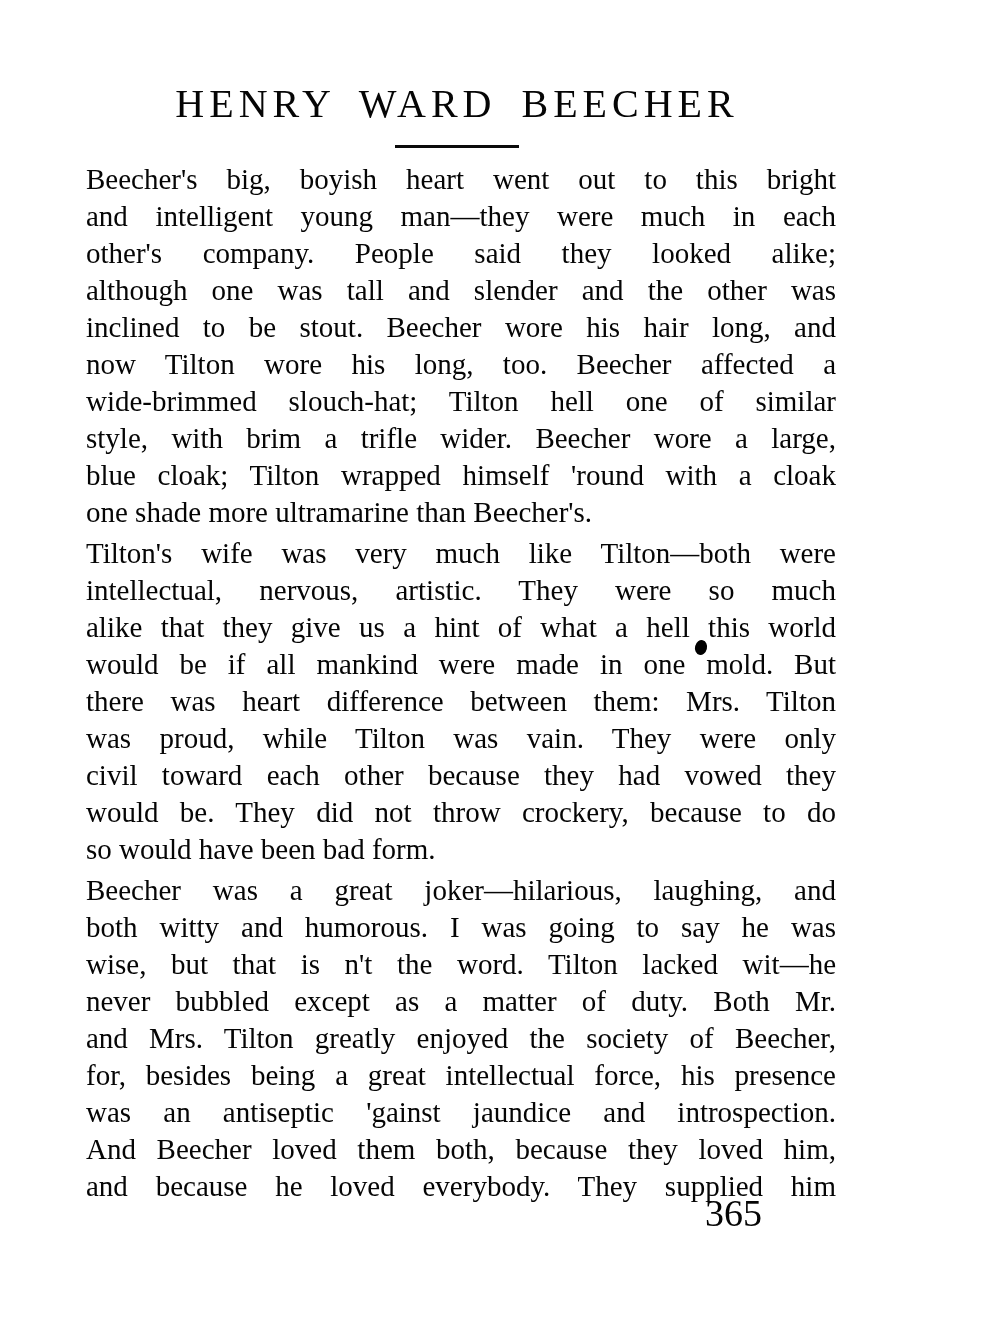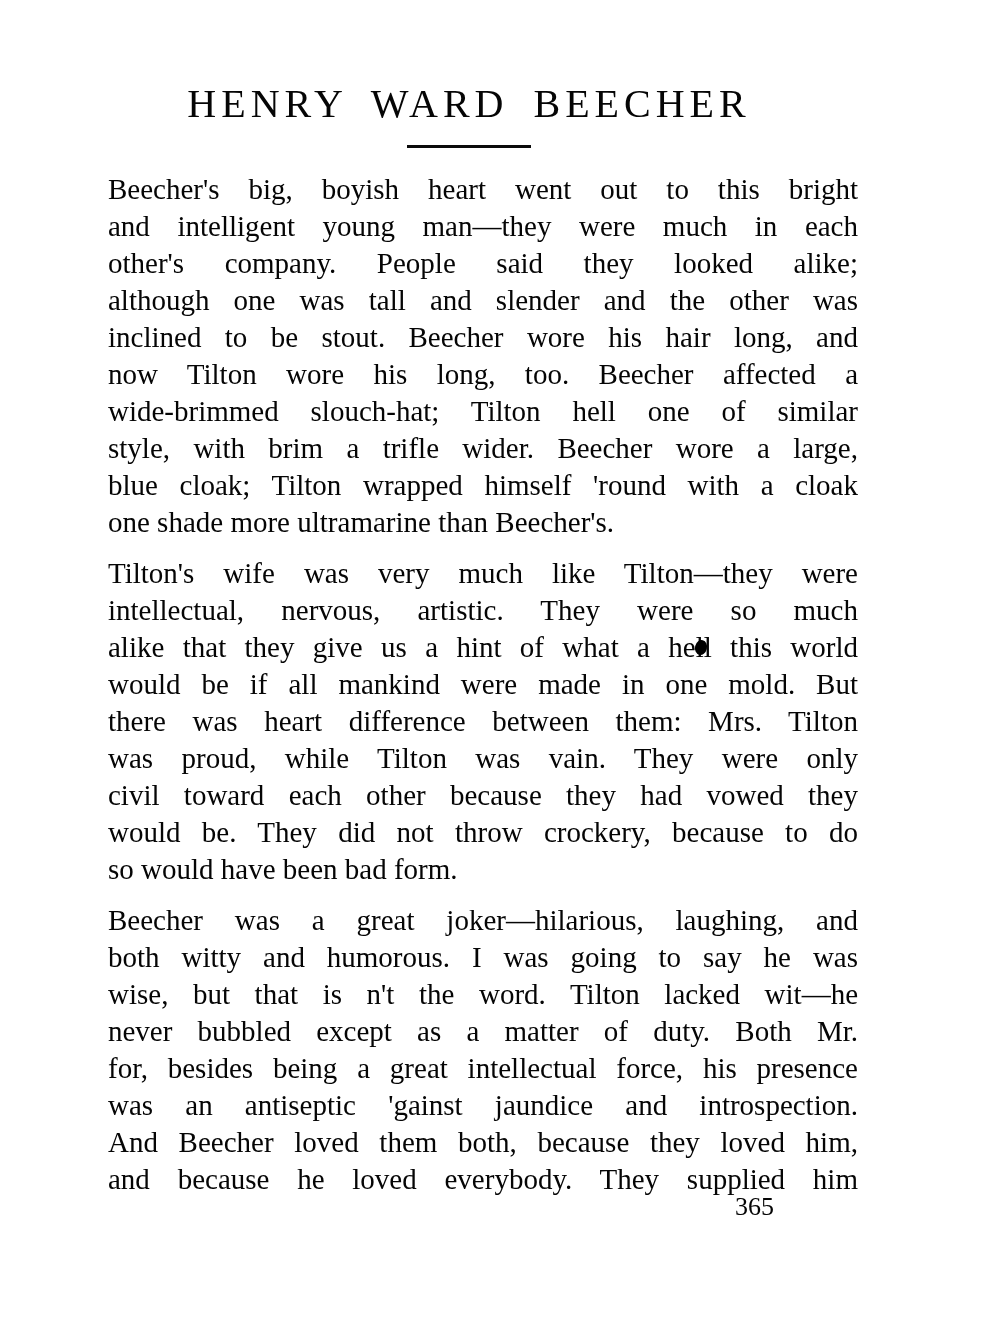--- a/index.html
+++ b/index.html
@@ -15,7 +15,7 @@
   }
   .content {
     position: absolute;
-    left: 94px;
+    left: 82px;
     top: 0;
     width: 750px;
     height: 100%;

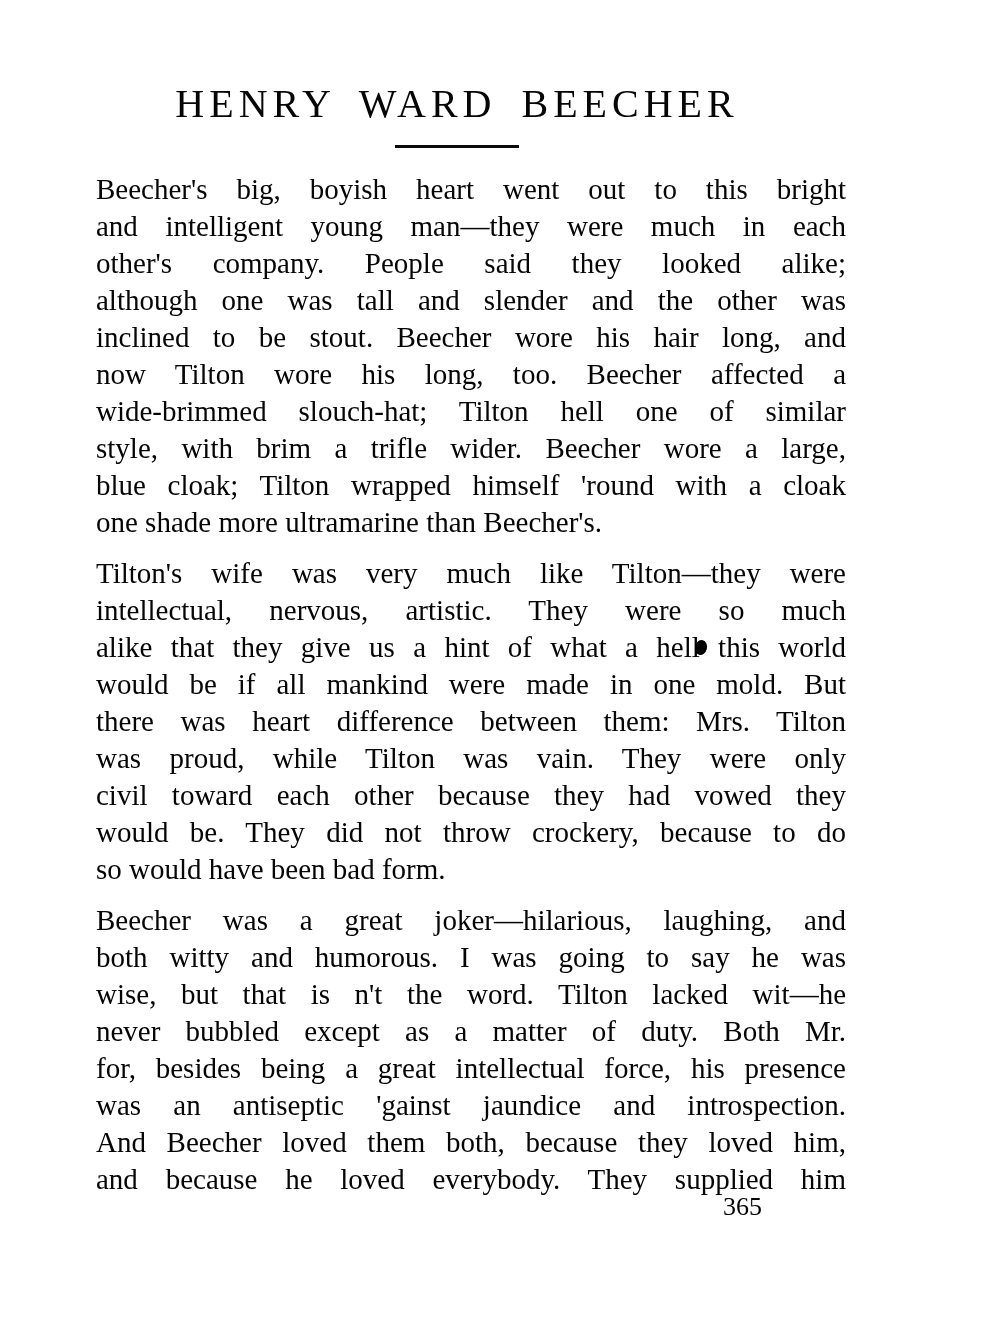--- a/index.html
+++ b/index.html
@@ -50,7 +50,7 @@
     font-size: 29px;
     line-height: 37px;
   }
-  .paragraph { margin: 14px; }
+  .paragraph { margin: 4px; }
   .line {
     width: 750px;
     text-align: justify;

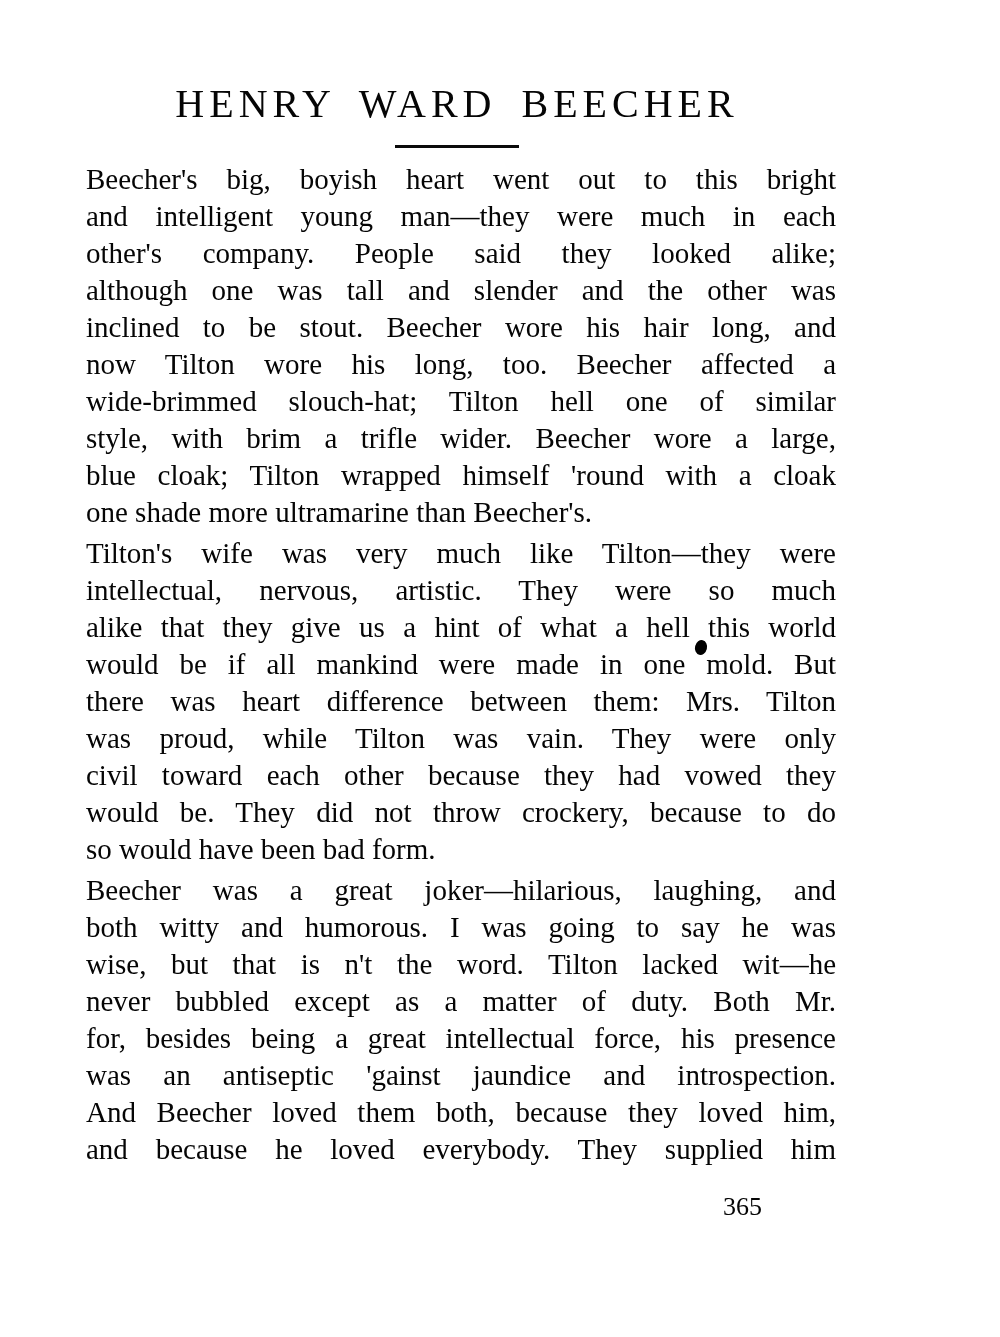--- a/index.html
+++ b/index.html
@@ -100,7 +100,7 @@
           <div class="line last">one shade more ultramarine than Beecher's.</div>
         </div>
         <div class="paragraph">
-          <div class="line">Tilton's wife was very much like Tilton—they were</div>
+          <div class="line">Tilton's wife was very much like Tilton—both were</div>
           <div class="line">intellectual, nervous, artistic. They were so much</div>
           <div class="line">alike that they give us a hint of what a hell this world</div>
           <div class="line">would be if all mankind were made in one mold. But</div>

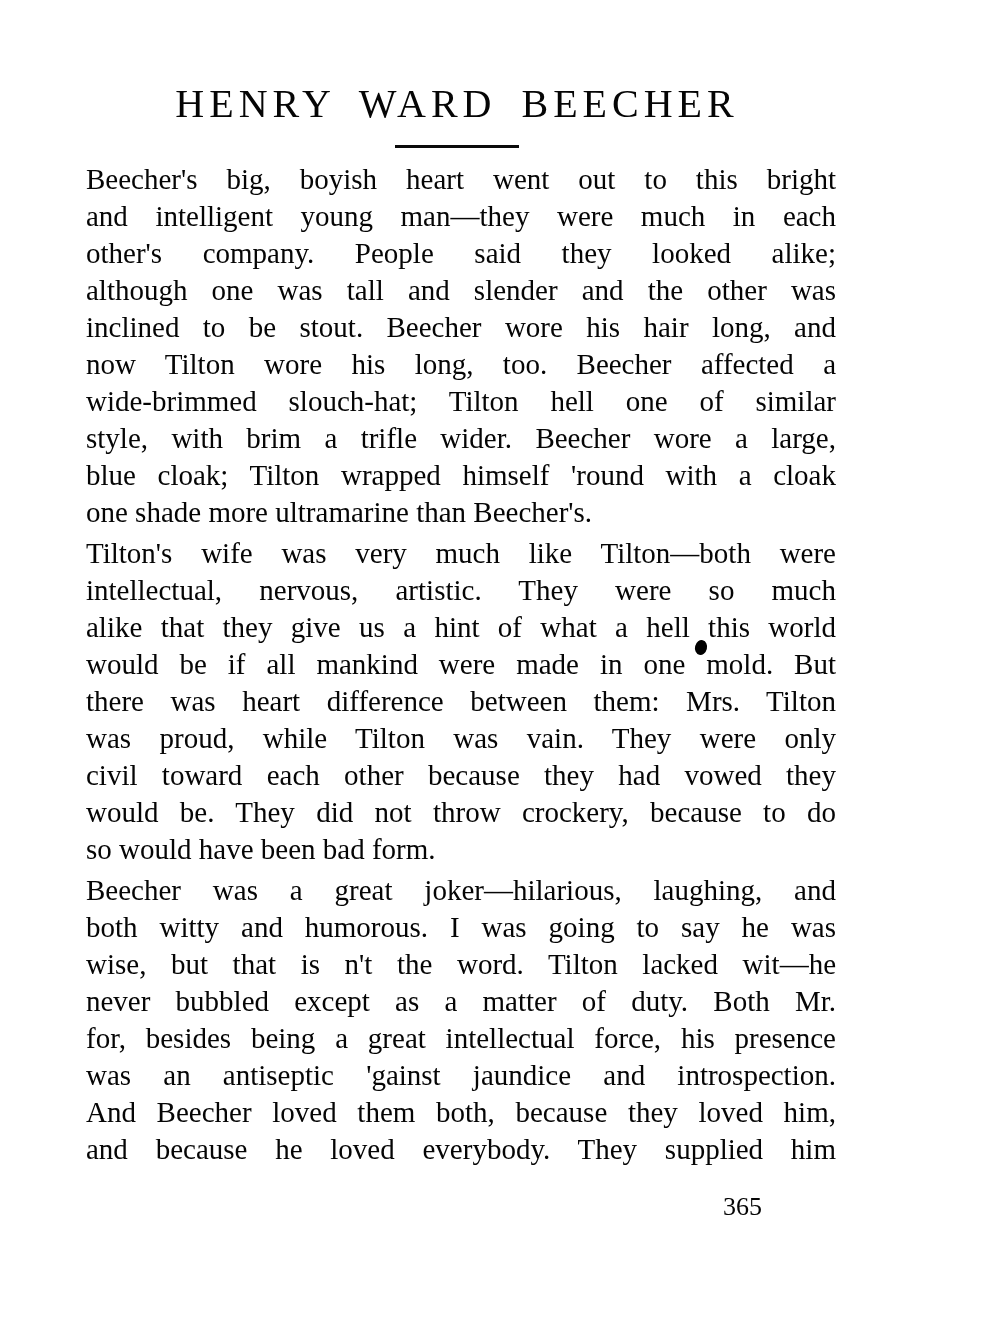--- a/index.html
+++ b/index.html
@@ -115,6 +115,7 @@
           <div class="line">both witty and humorous. I was going to say he was</div>
           <div class="line">wise, but that is n't the word. Tilton lacked wit—he</div>
           <div class="line">never bubbled except as a matter of duty. Both Mr.</div>
+          <div class="line">and Mrs. Tilton greatly enjoyed the society of Beecher,</div>
           <div class="line">for, besides being a great intellectual force, his presence</div>
           <div class="line">was an antiseptic 'gainst jaundice and introspection.</div>
           <div class="line">And Beecher loved them both, because they loved him,</div>

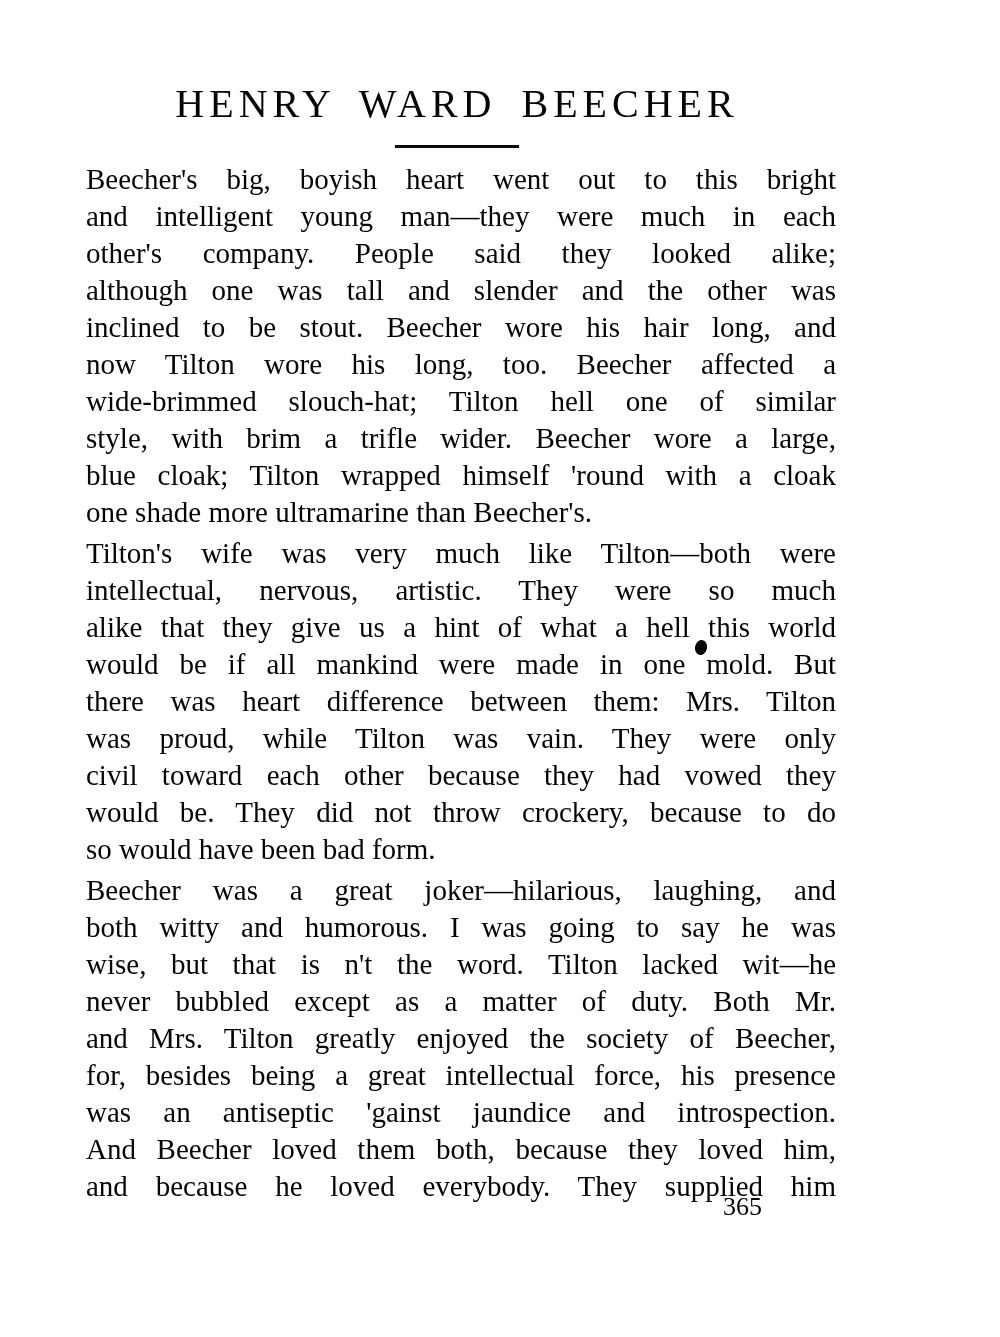--- a/index.html
+++ b/index.html
@@ -65,7 +65,7 @@
     position: absolute;
     top: 1194px;
     right: 70px;
-    font-size: 26px;
+    font-size: 38px;
     line-height: 1;
   }
   .ink-spot {

